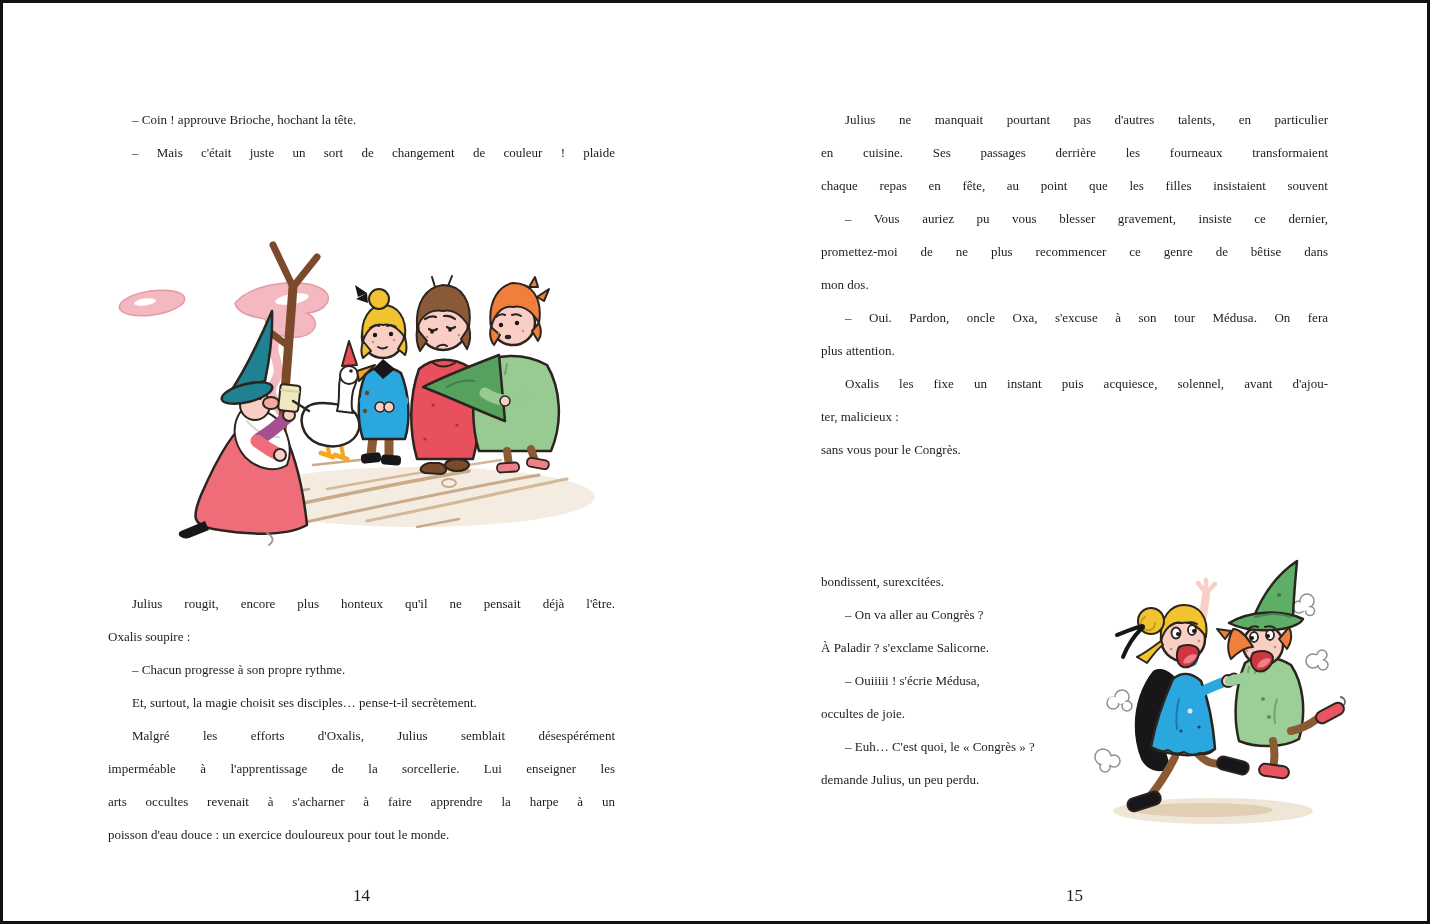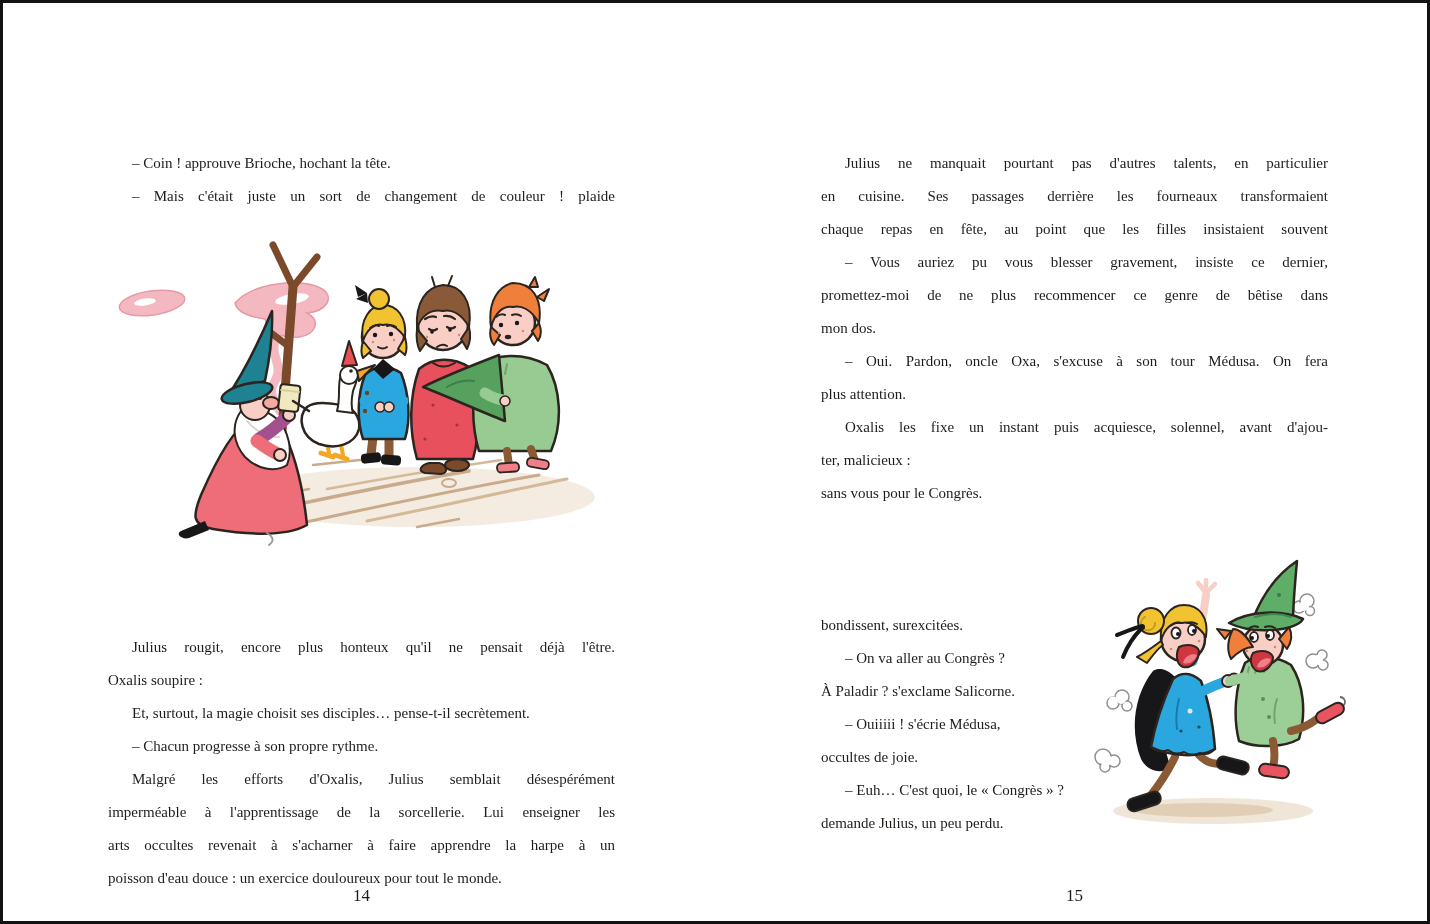--- a/index.html
+++ b/index.html
@@ -13,7 +13,7 @@
     font-family:"Liberation Serif","DejaVu Serif",serif;
     color:#1f1c1a;
   }
-  .textblock{position:absolute;font-size:15px;margin-top:44px;}
+  .textblock{position:absolute;font-size:13px;}
   .line{
     height:33px;line-height:33px;
     overflow:hidden;white-space:nowrap;

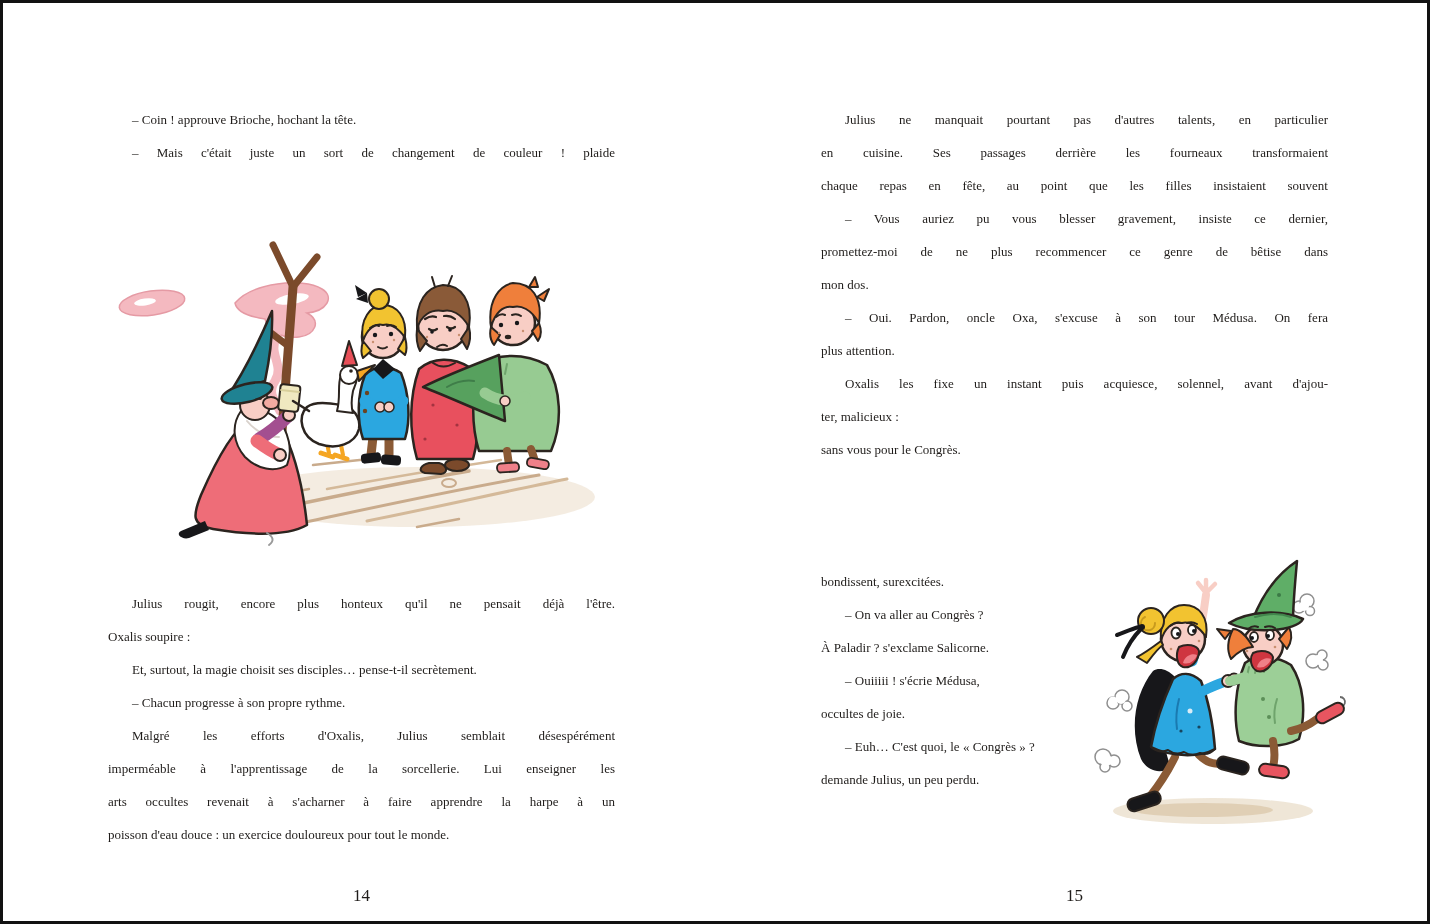--- a/index.html
+++ b/index.html
@@ -174,8 +174,8 @@
     <div class="textblock" id="lb2" style="left:105px;top:584px;width:507px;">
         <div class="line j ind">Julius rougit, encore plus honteux qu'il ne pensait déjà l'être.</div>
         <div class="line">Oxalis soupire&nbsp;:</div>
+        <div class="line ind">– Chacun progresse à son propre rythme.</div>
         <div class="line ind">Et, surtout, la magie choisit ses disciples… pense-t-il secrètement.</div>
-        <div class="line ind">– Chacun progresse à son propre rythme.</div>
         <div class="line j ind">Malgré les efforts d'Oxalis, Julius semblait désespérément</div>
         <div class="line j">imperméable à l'apprentissage de la sorcellerie. Lui enseigner les</div>
         <div class="line j">arts occultes revenait à s'acharner à faire apprendre la harpe à un</div>

